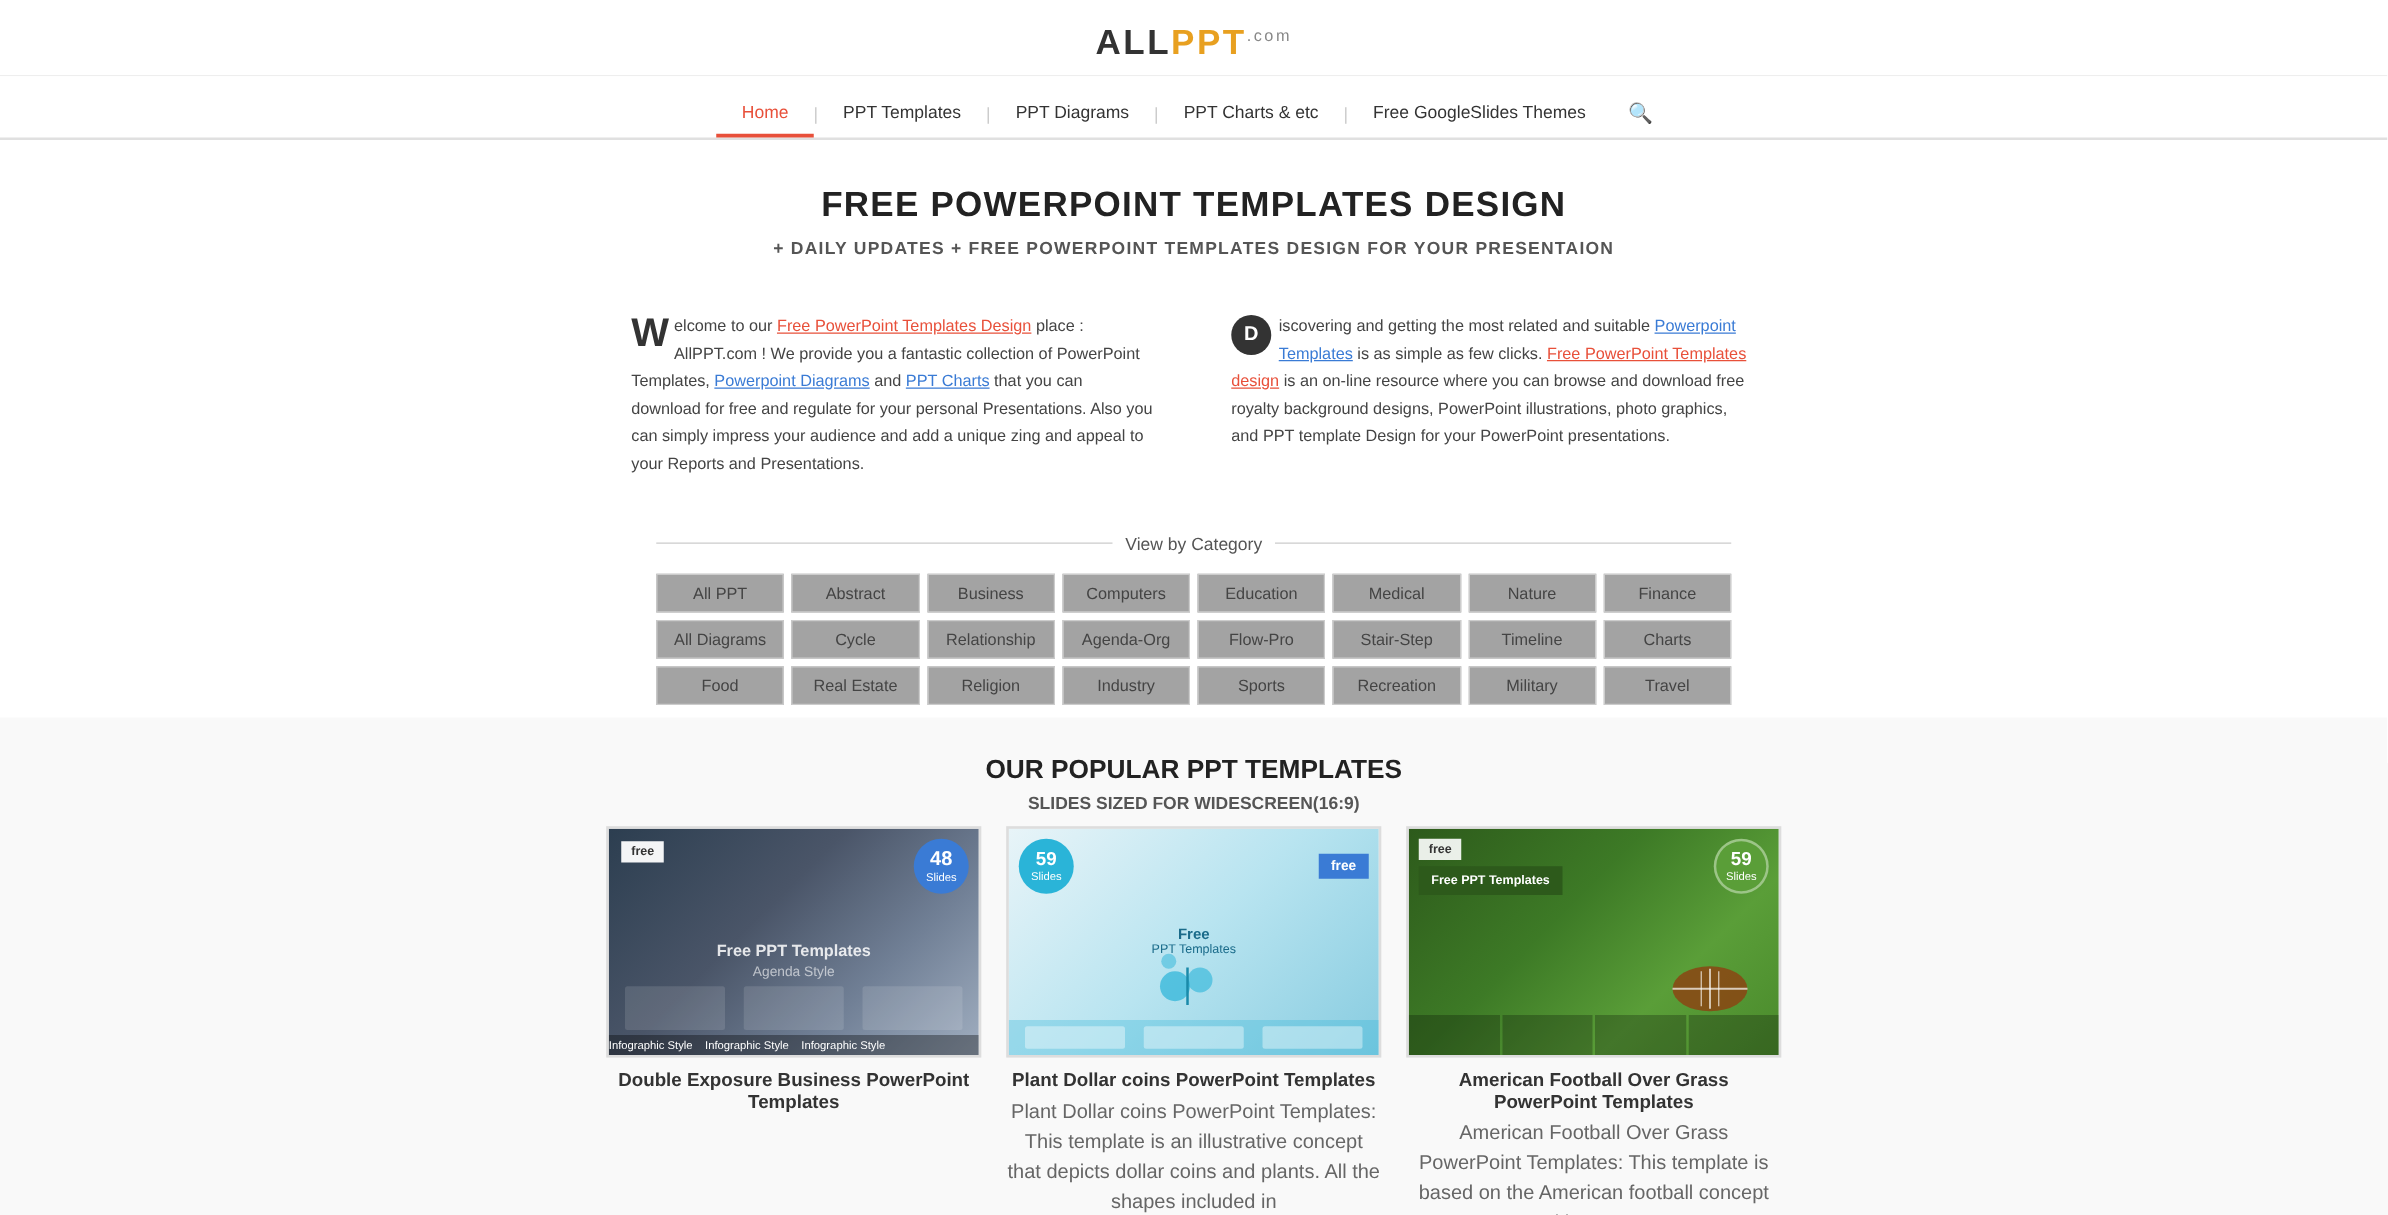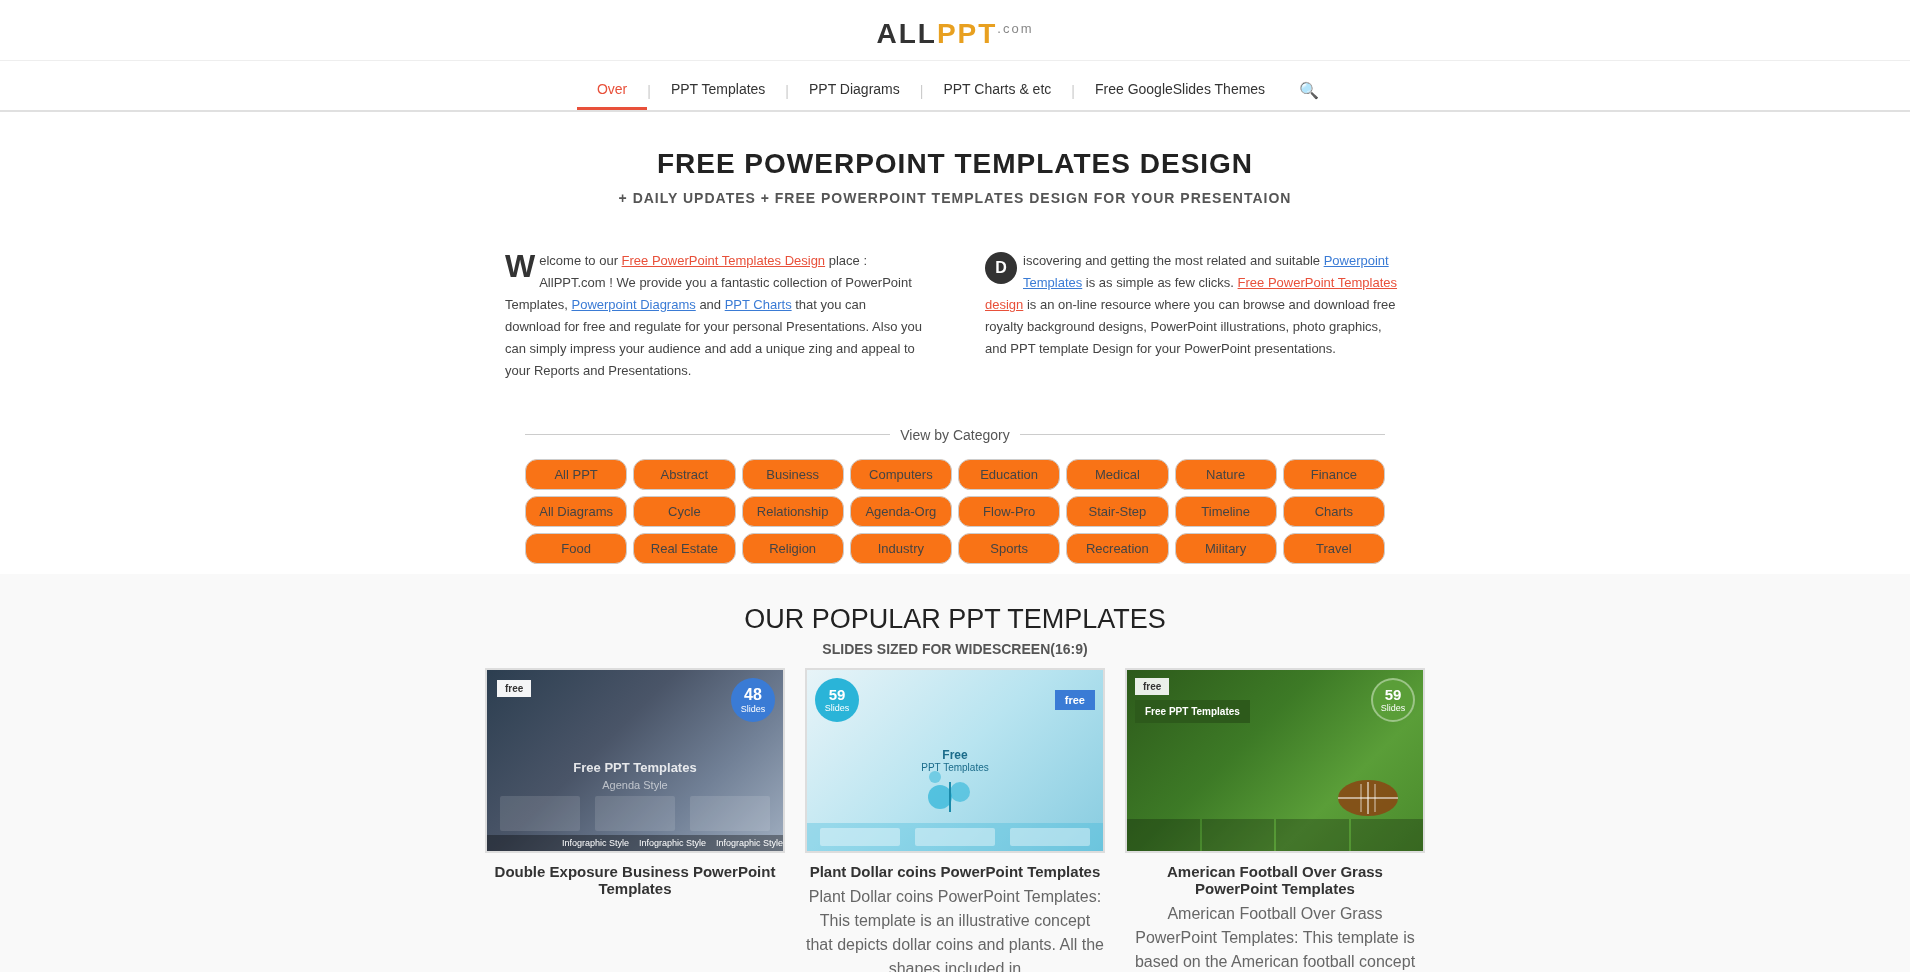--- a/index.html
+++ b/index.html
@@ -362,7 +362,7 @@
 </div>
 
 <nav>
-  <span class="nav-item active">Over</span>
+  <span class="nav-item active">Home</span>
   <span class="nav-divider">|</span>
   <span class="nav-item">PPT Templates</span>
   <span class="nav-divider">|</span>

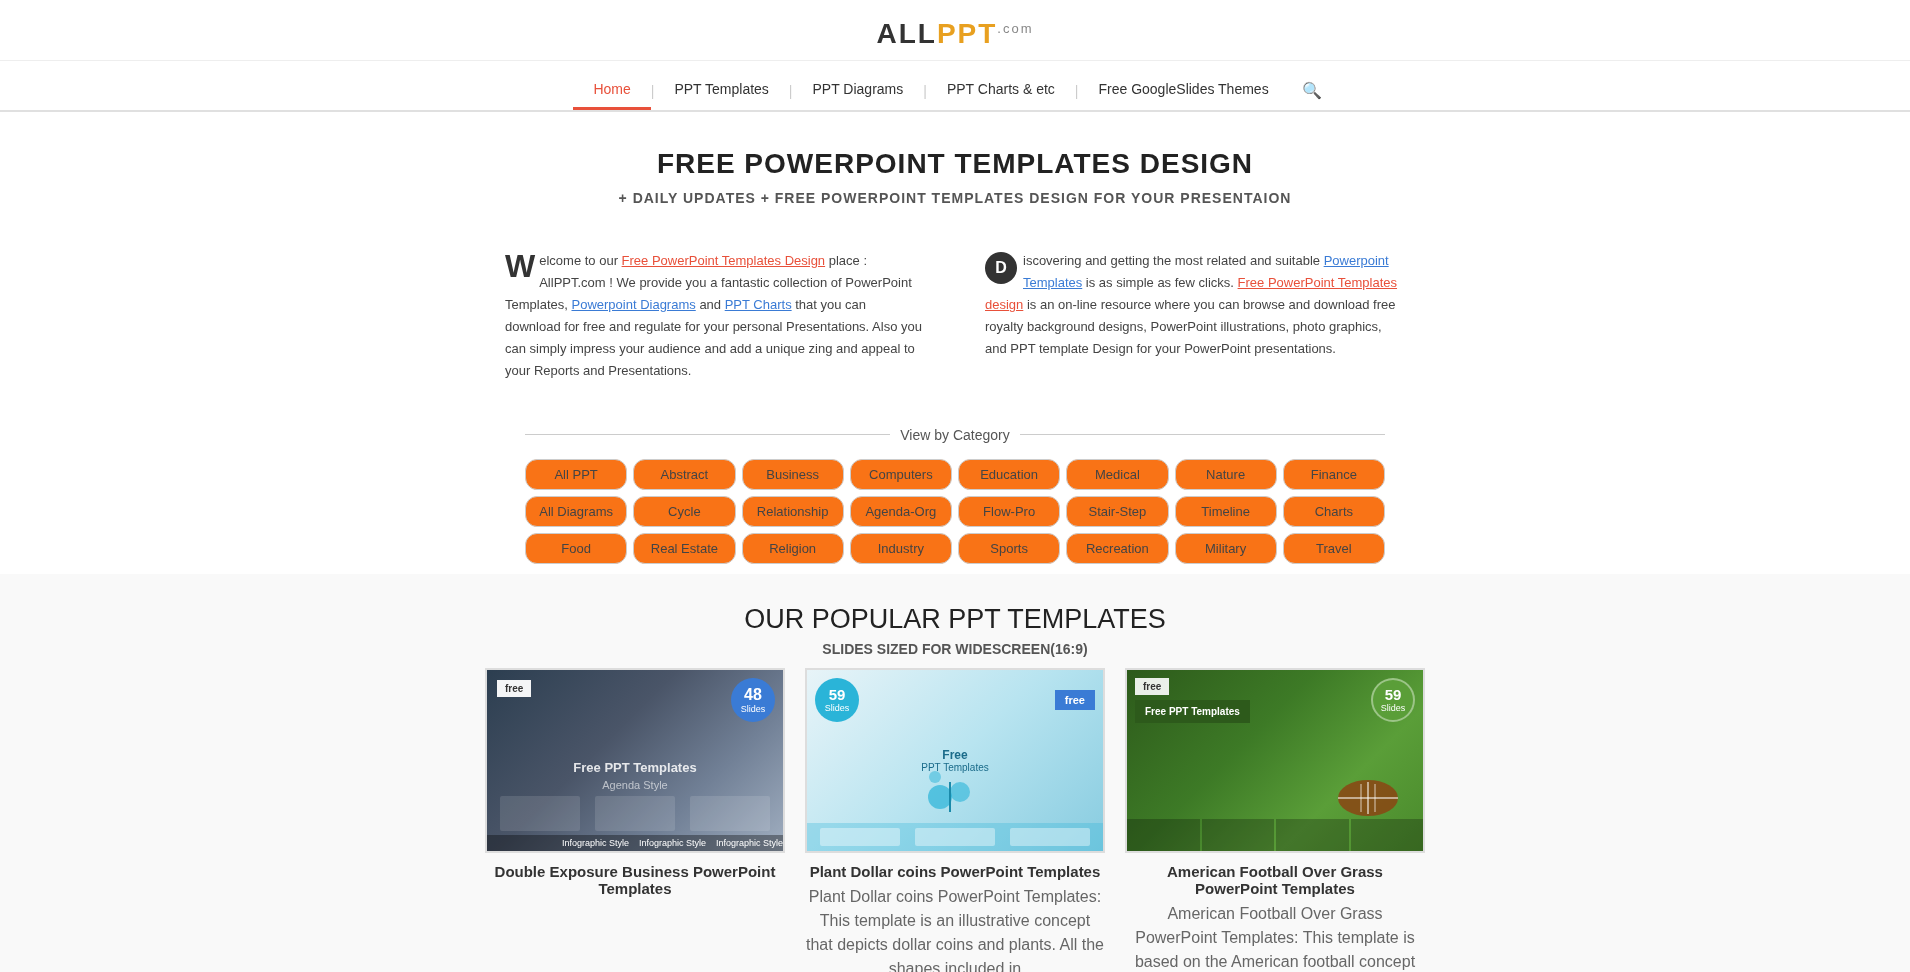--- a/index.html
+++ b/index.html
@@ -142,13 +142,13 @@
     }
     .cat-btn {
       border: 1px solid #ccc;
-      background: #f97316;
+      background: #a3a3a3;
       padding: 7px 4px;
       font-size: 13px;
       color: #444;
       cursor: pointer;
       text-align: center;
-      border-radius: 12px;
+      border-radius: 0;
       white-space: nowrap;
     }
 

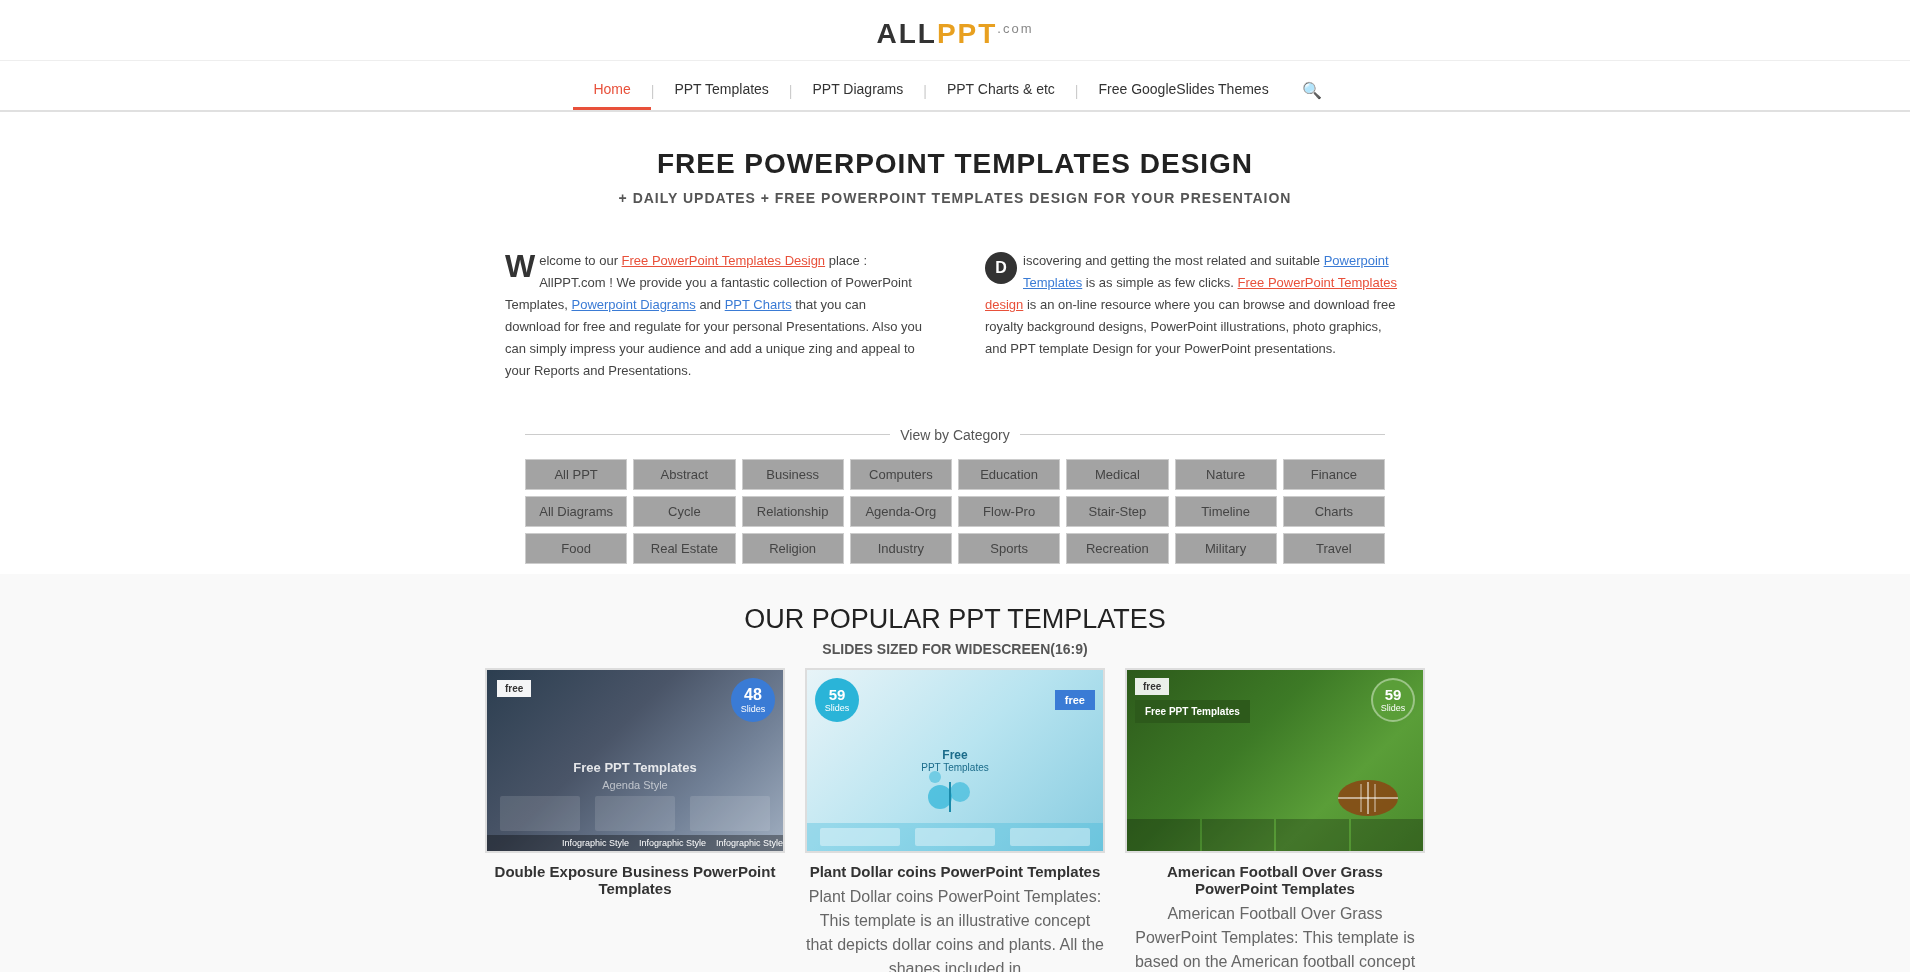--- a/index.html
+++ b/index.html
@@ -159,8 +159,8 @@
       background: #f9f9f9;
     }
     .popular-section h2 {
-      font-size: 27px;
-      font-weight: normal;
+      font-size: 21px;
+      font-weight: bold;
       color: #222;
       margin-bottom: 6px;
     }

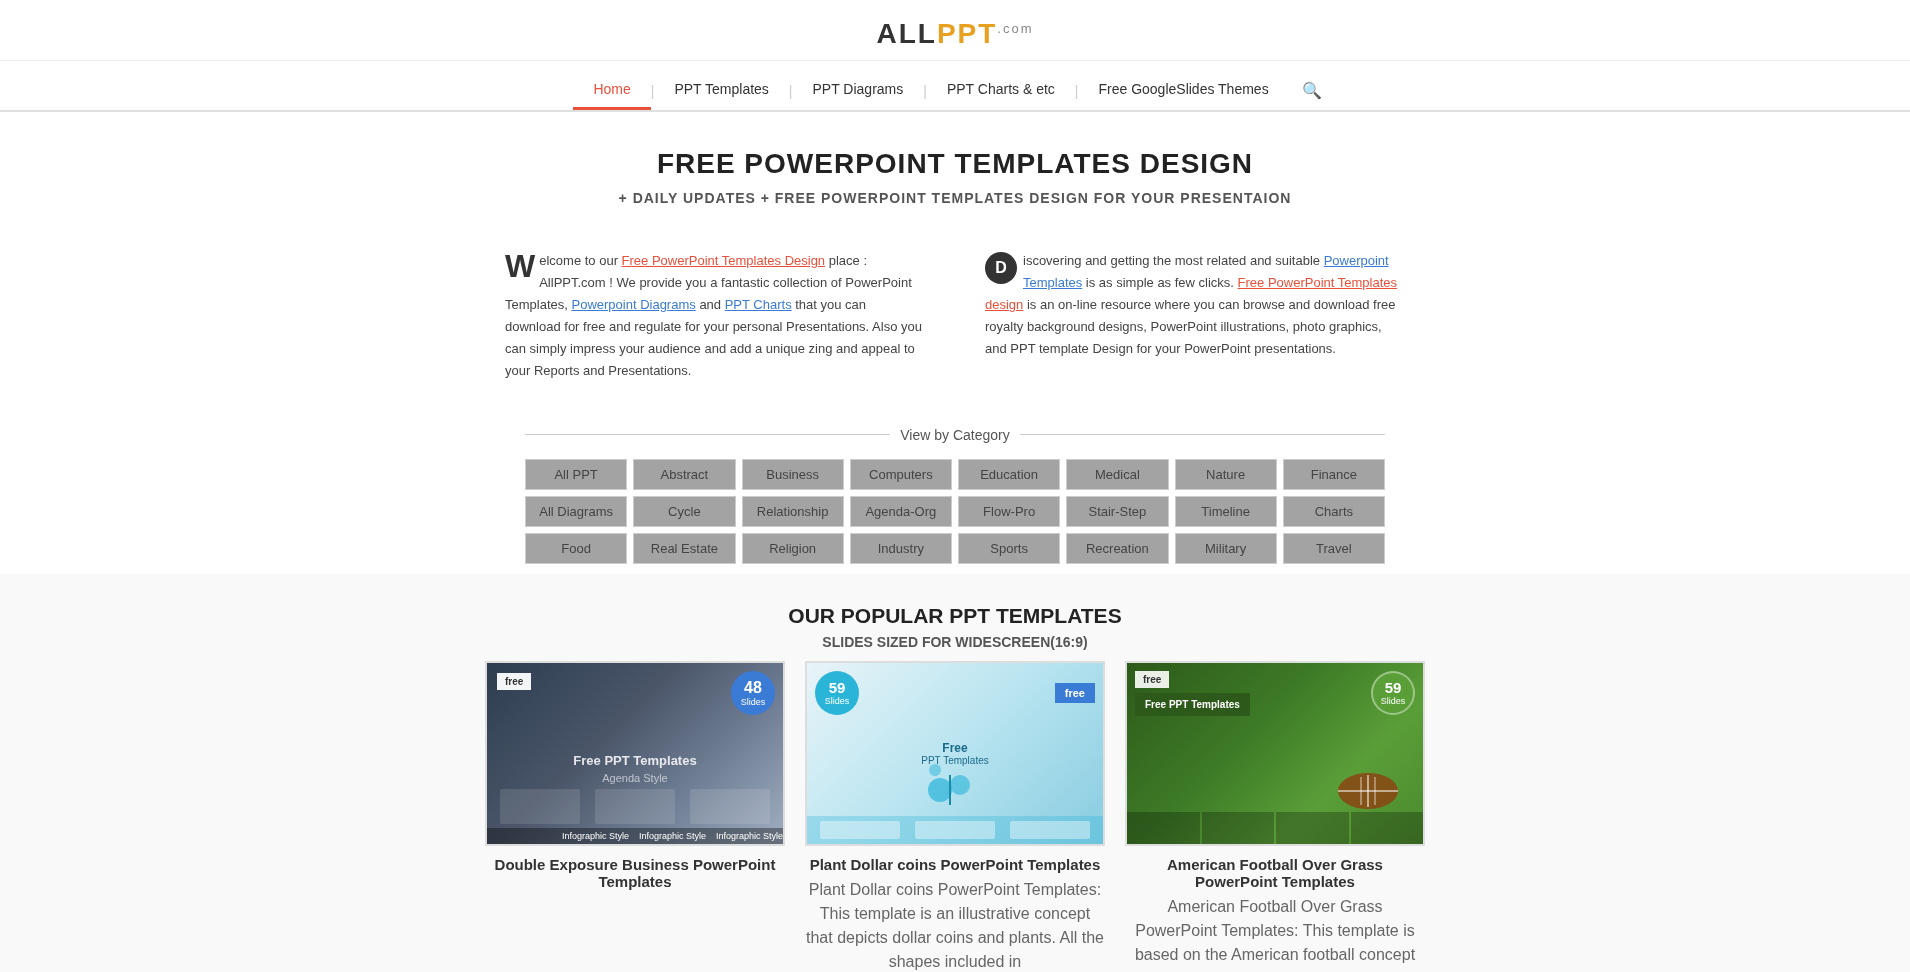--- a/index.html
+++ b/index.html
@@ -456,7 +456,7 @@
             <div class="mini-card" style="background: rgba(255,255,255,0.12); height:35px;"></div>
             <div class="mini-card" style="background: rgba(255,255,255,0.12); height:35px;"></div>
           </div>
-          <div style="position:absolute; bottom:0; left:0; right:0; background:rgba(0,0,0,0.35); color:#fff; font-size:9px; padding: 3px 0; text-align:right;">
+          <div style="position:absolute; bottom:0; left:0; right:0; background:rgba(0,0,0,0.35); color:#fff; font-size:9px; padding: 3px 0; text-align:left;">
             Infographic Style &nbsp;&nbsp; Infographic Style &nbsp;&nbsp; Infographic Style
           </div>
         </div>

